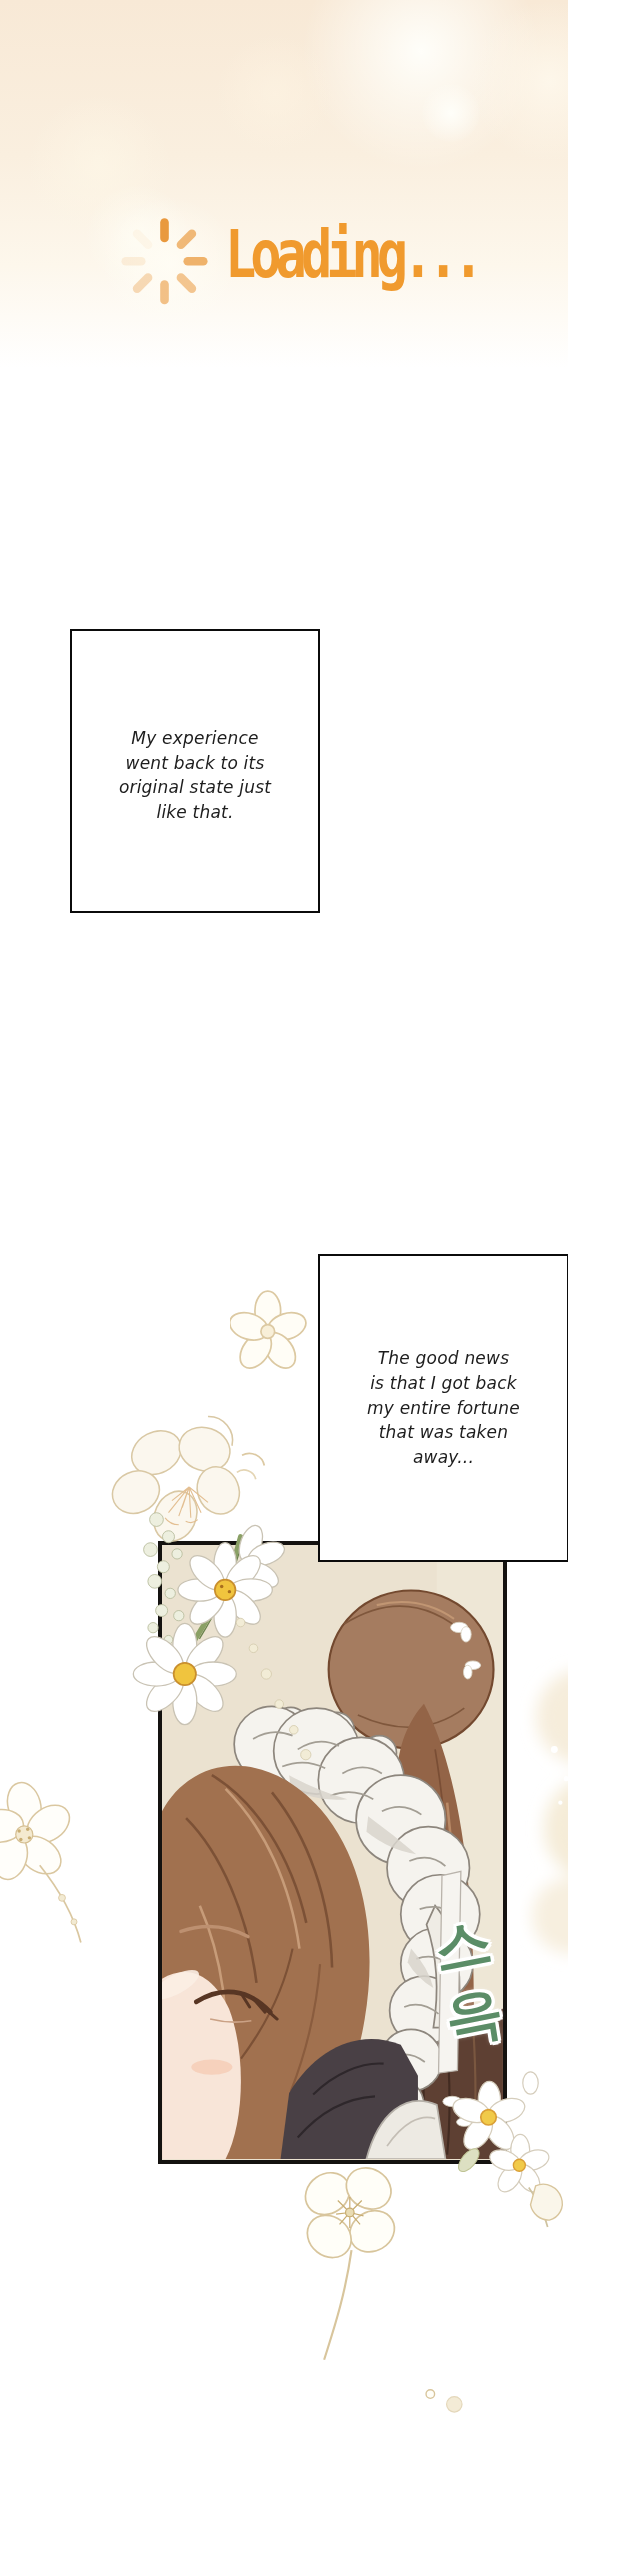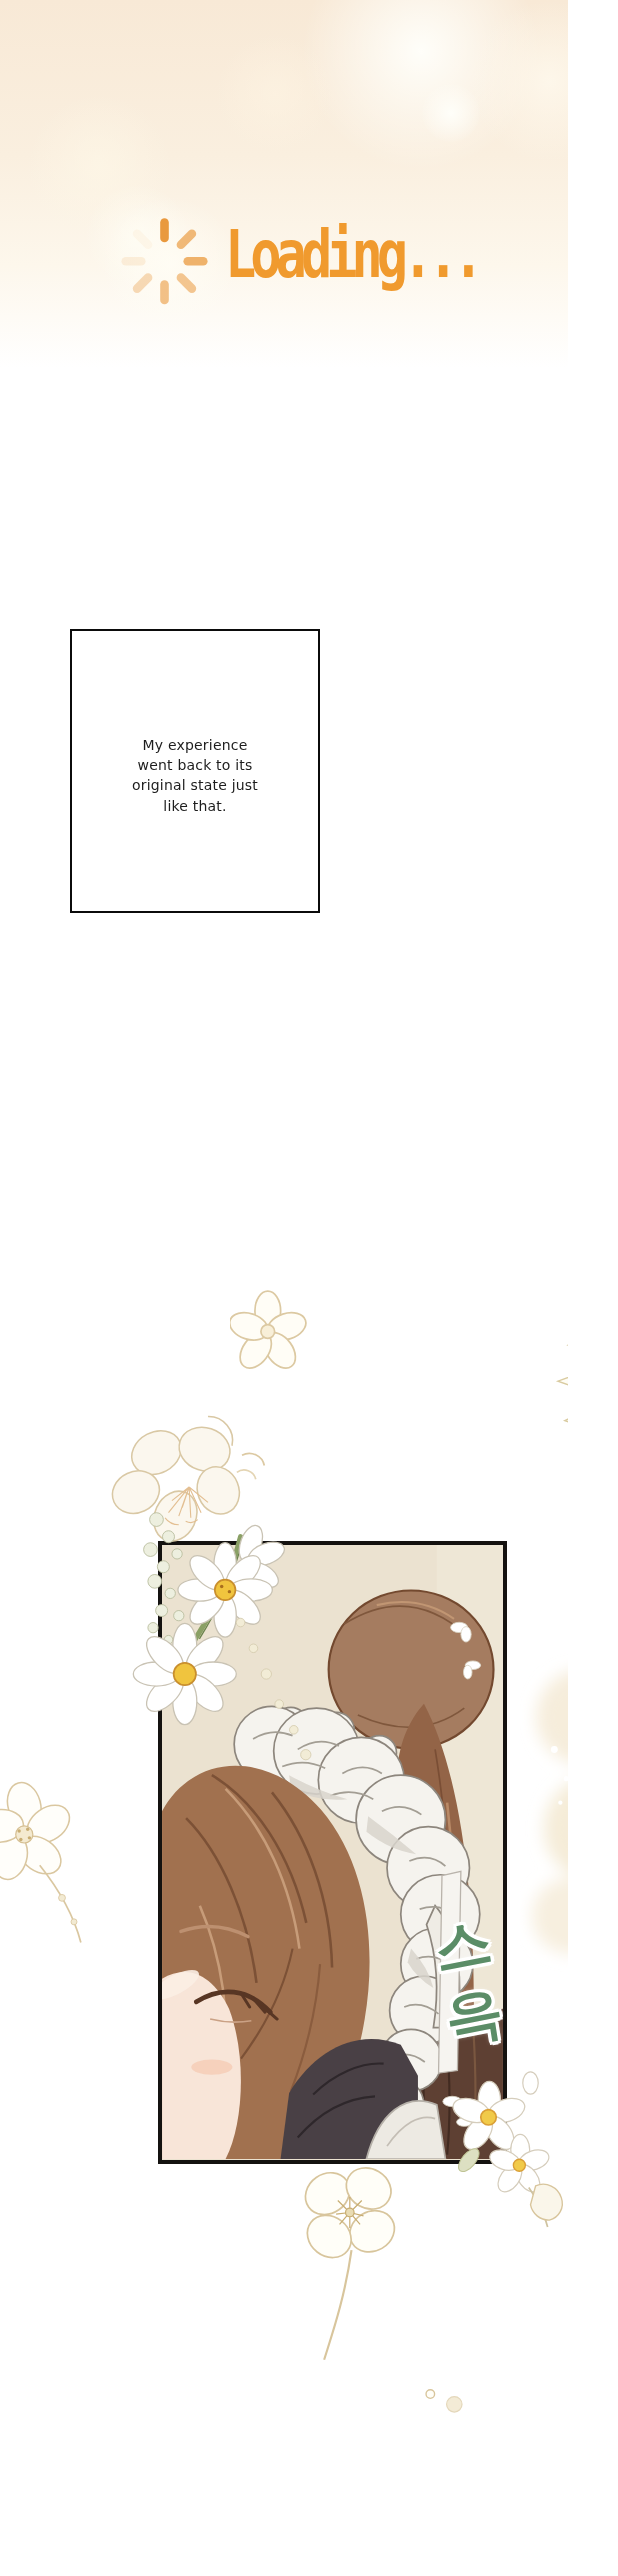--- a/index.html
+++ b/index.html
@@ -33,8 +33,8 @@
         display:flex;align-items:center;justify-content:center;z-index:3;}
   .cbox1{left:70px;top:629px;width:246px;height:280px;}
   .cbox2{left:318px;top:1254px;width:247px;height:304px;}
-  .ctext{white-space:pre-line;text-align:center;font-size:14px;line-height:1.45;
-         color:#1d1d1d;letter-spacing:0.2px;}
+  .ctext{white-space:pre-line;text-align:center;font-size:17px;line-height:1.45;
+         color:#1d1d1d;letter-spacing:0.2px;font-style:italic;}
   
   .panel{position:absolute;left:158px;top:1541px;width:349px;height:623px;
          border:4.3px solid #141210;box-sizing:border-box;background:#ebe2d0;z-index:1;overflow:hidden;}

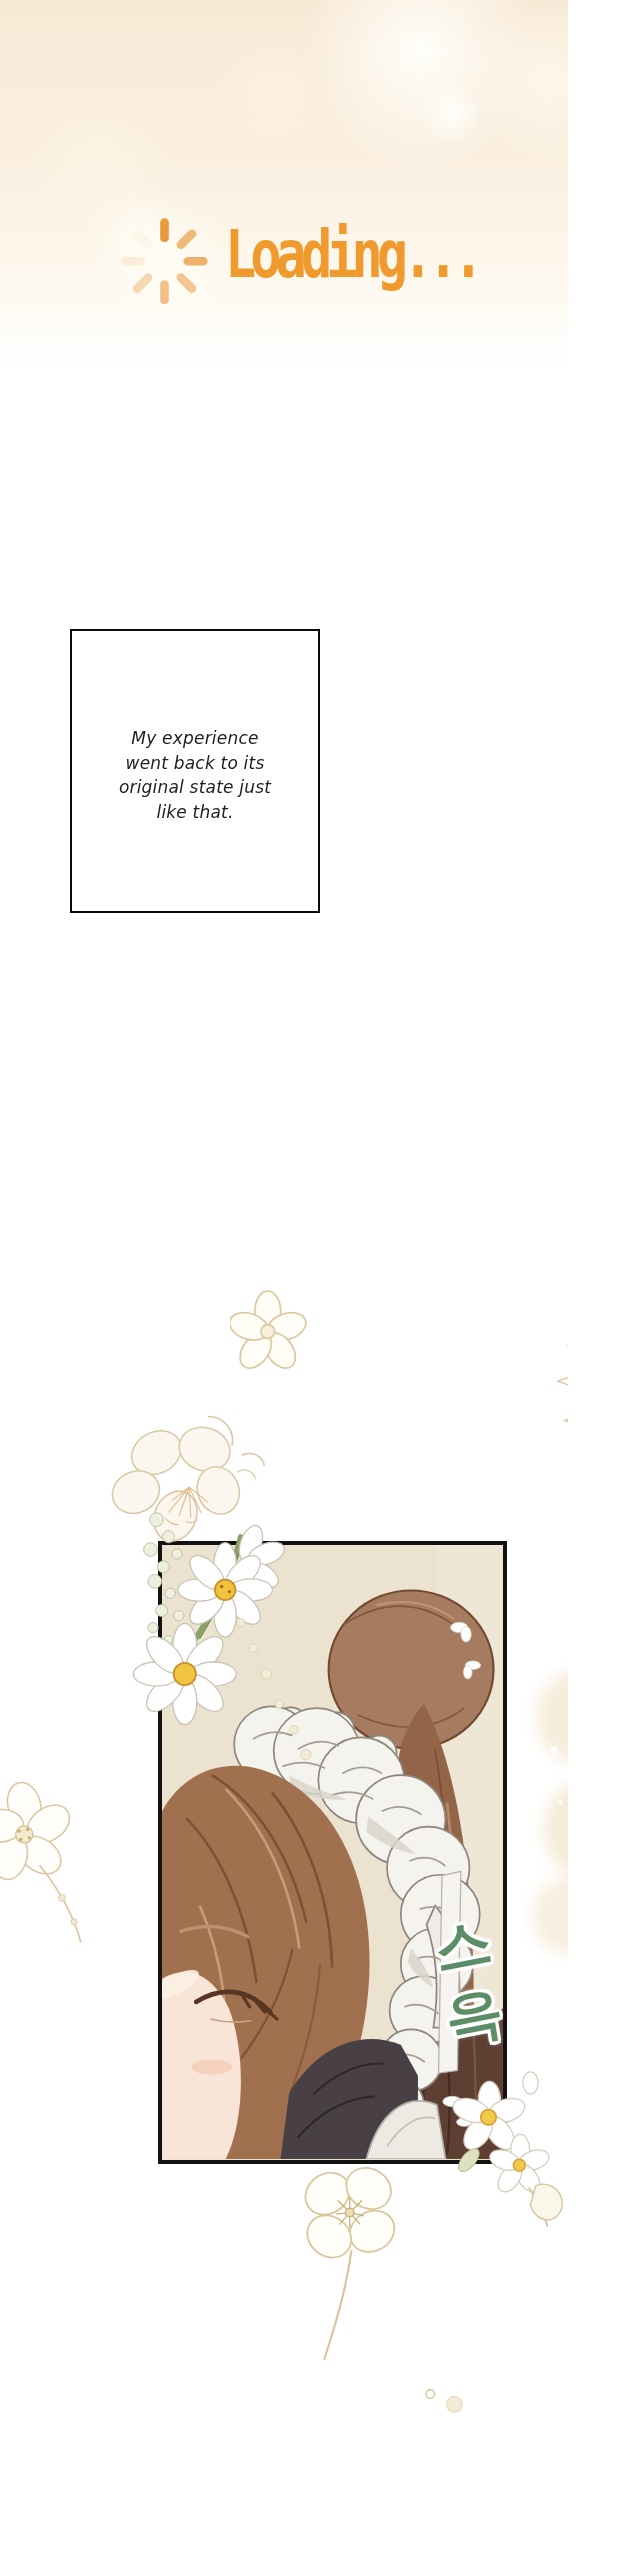--- a/index.html
+++ b/index.html
@@ -103,6 +103,13 @@
 like that.</div>
   </div>
 
+  <div class="cbox cbox2">
+    <div class="ctext">The good news
+is that I got back
+my entire fortune
+that was taken
+away...</div>
+  </div>
 
   <svg class="decor z0" style="left:230px;top:1273px" width="79" height="215" viewBox="0 0 92 250">
     <g fill="#fffdf6" stroke="#dcc9a2" stroke-width="2">

